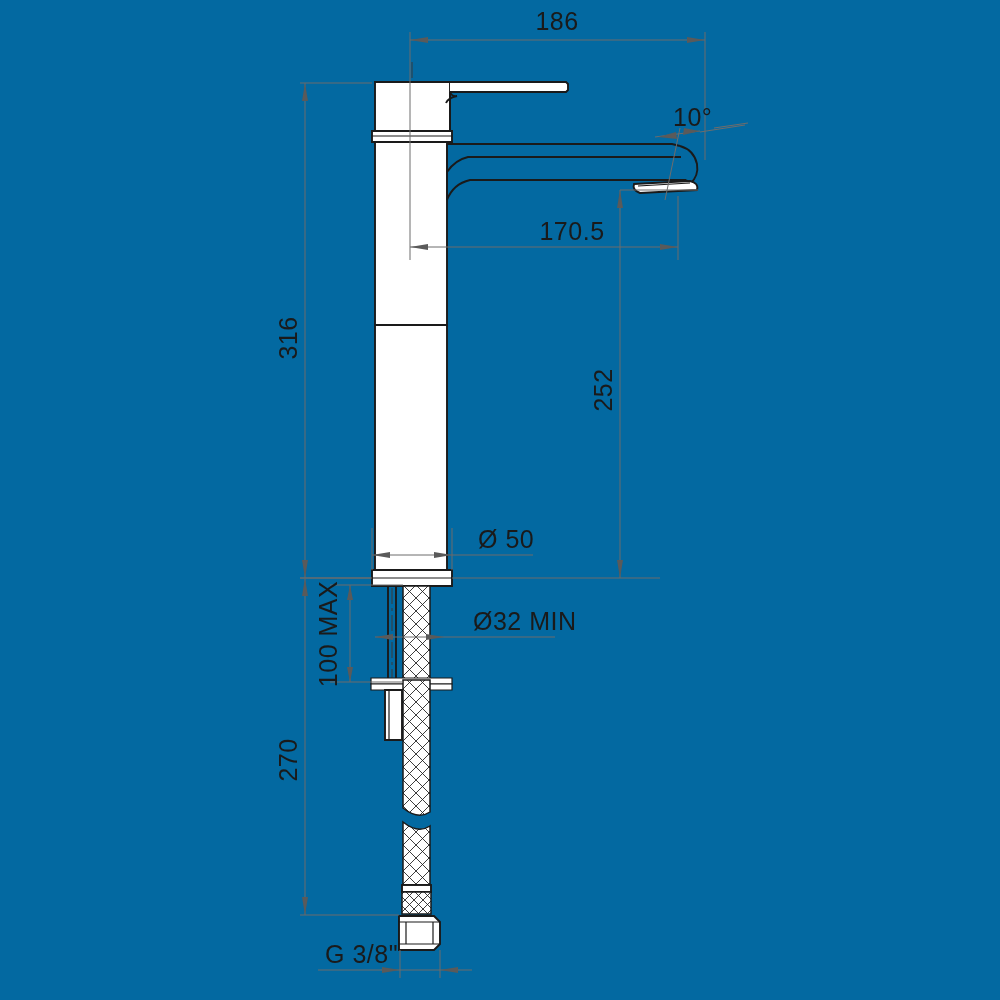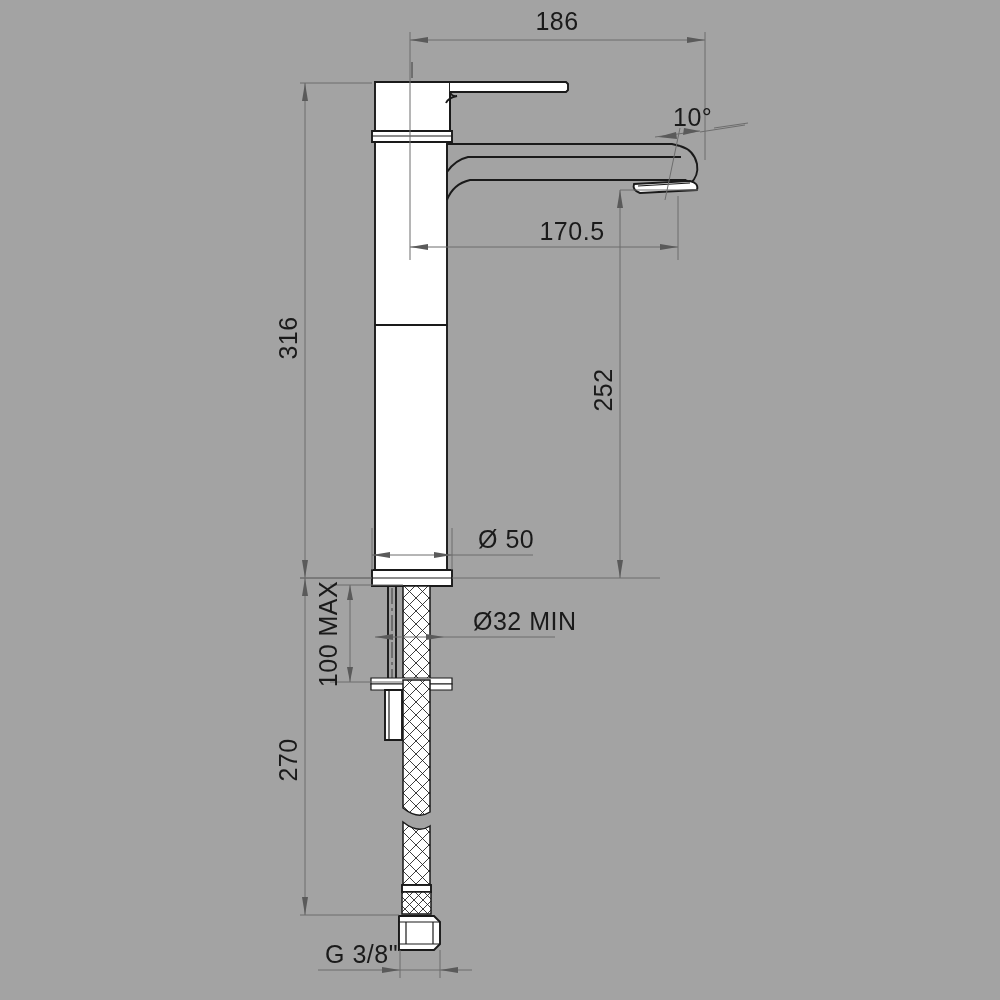--- a/index.html
+++ b/index.html
@@ -14,7 +14,7 @@
     position: relative;
     width: 1000px;
     height: 1000px;
-    background: #a3a3a3;
+    background: #0369a1;
     overflow: hidden;
   }
   #drawing-svg {

